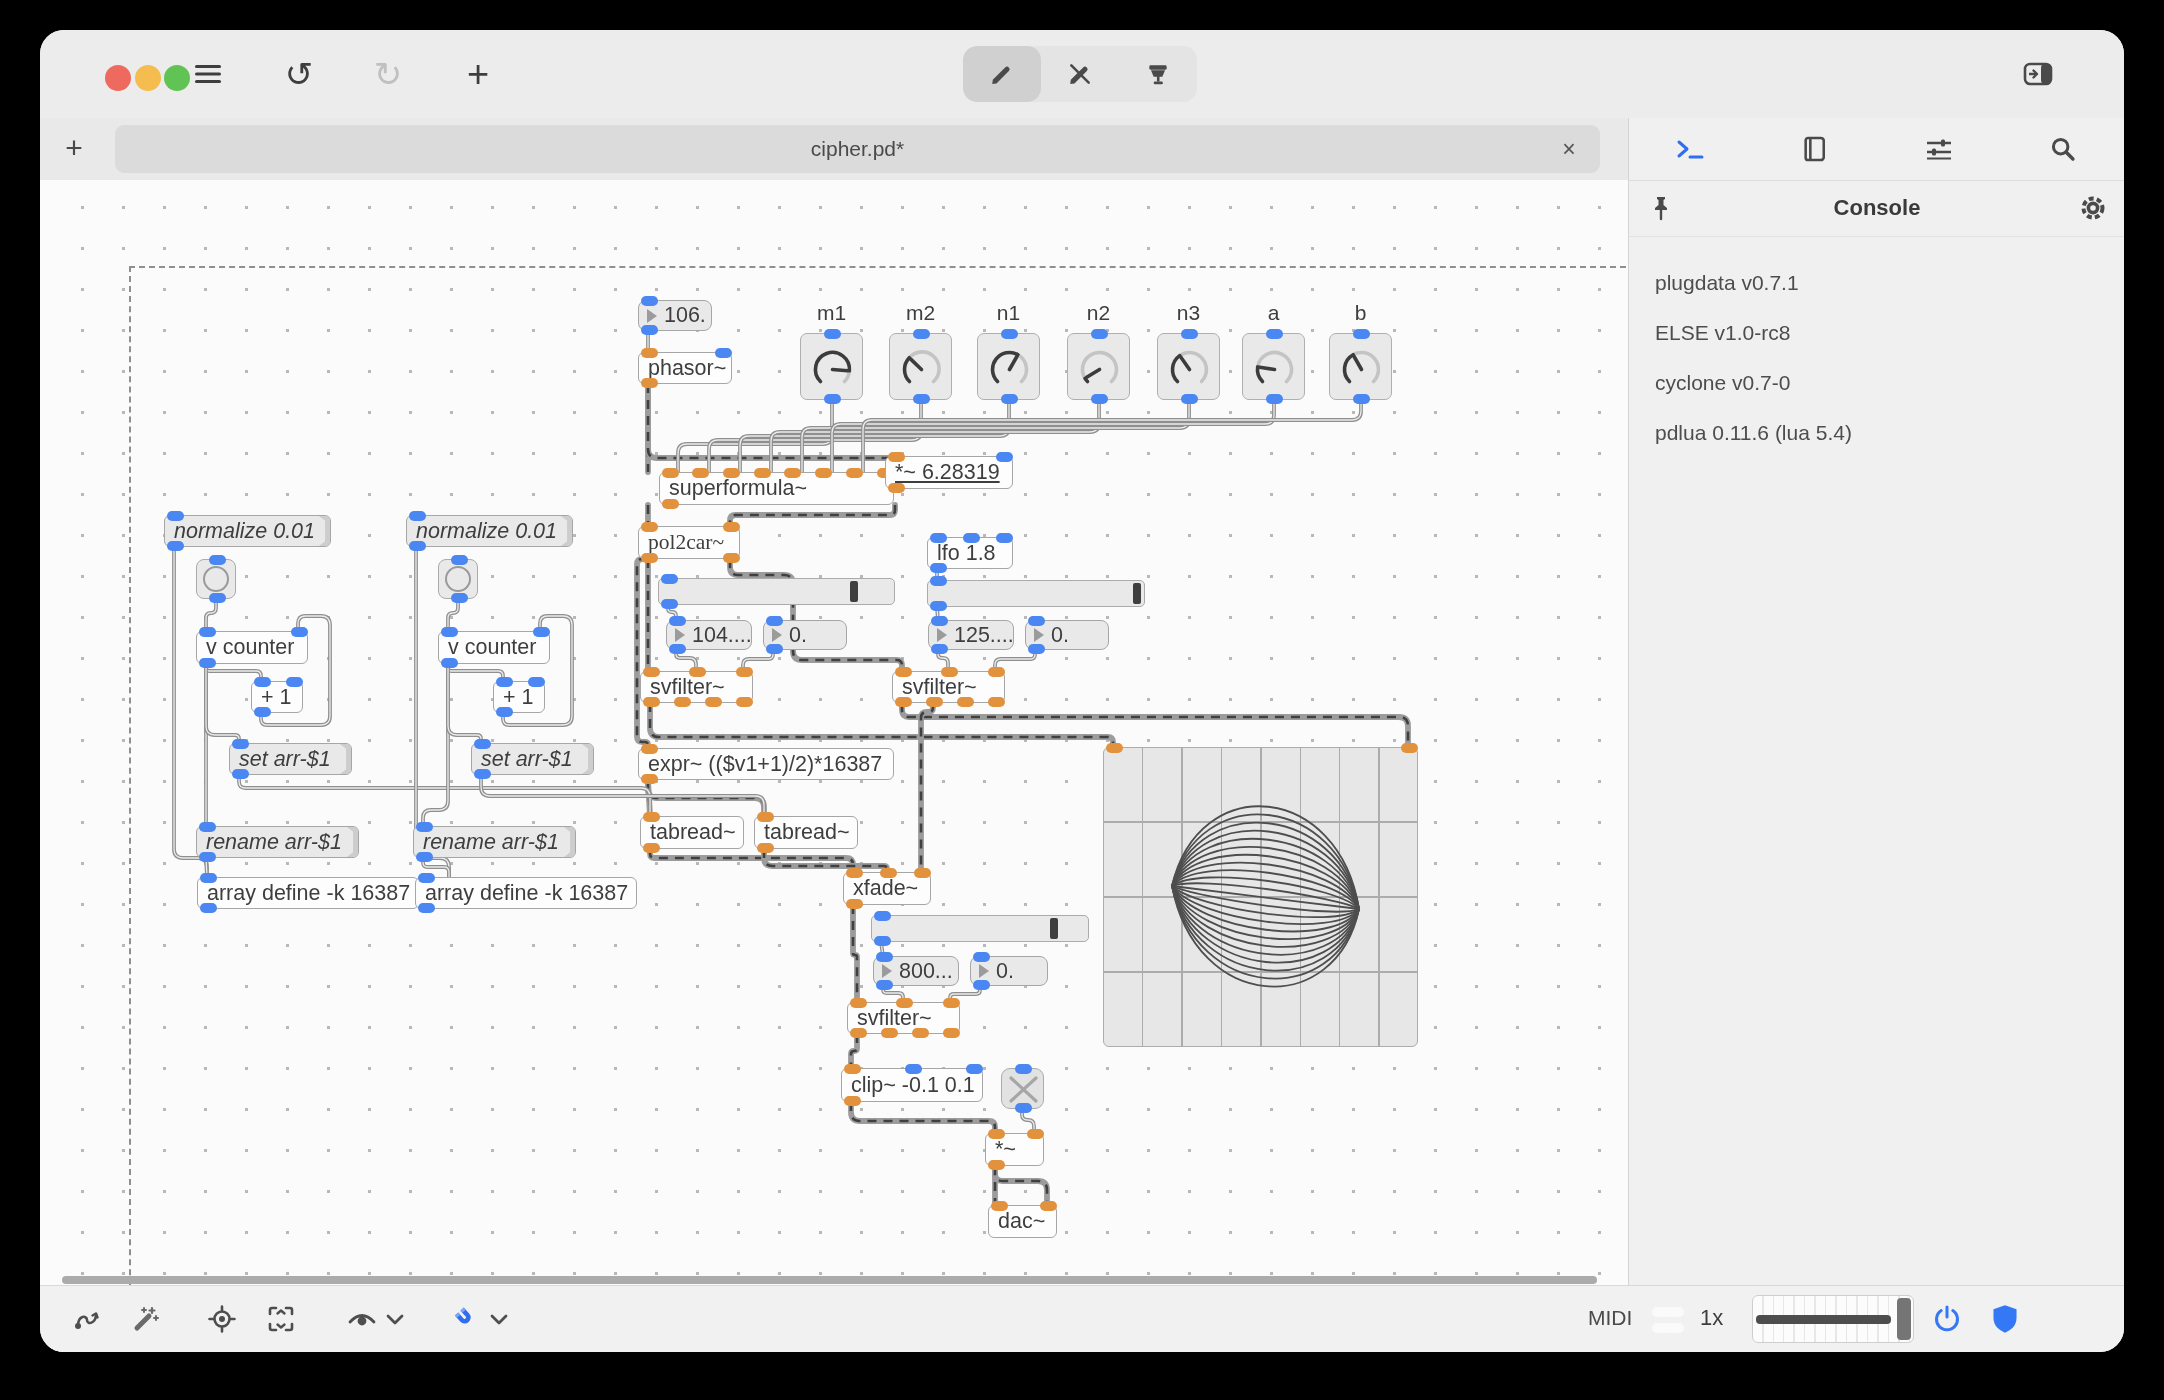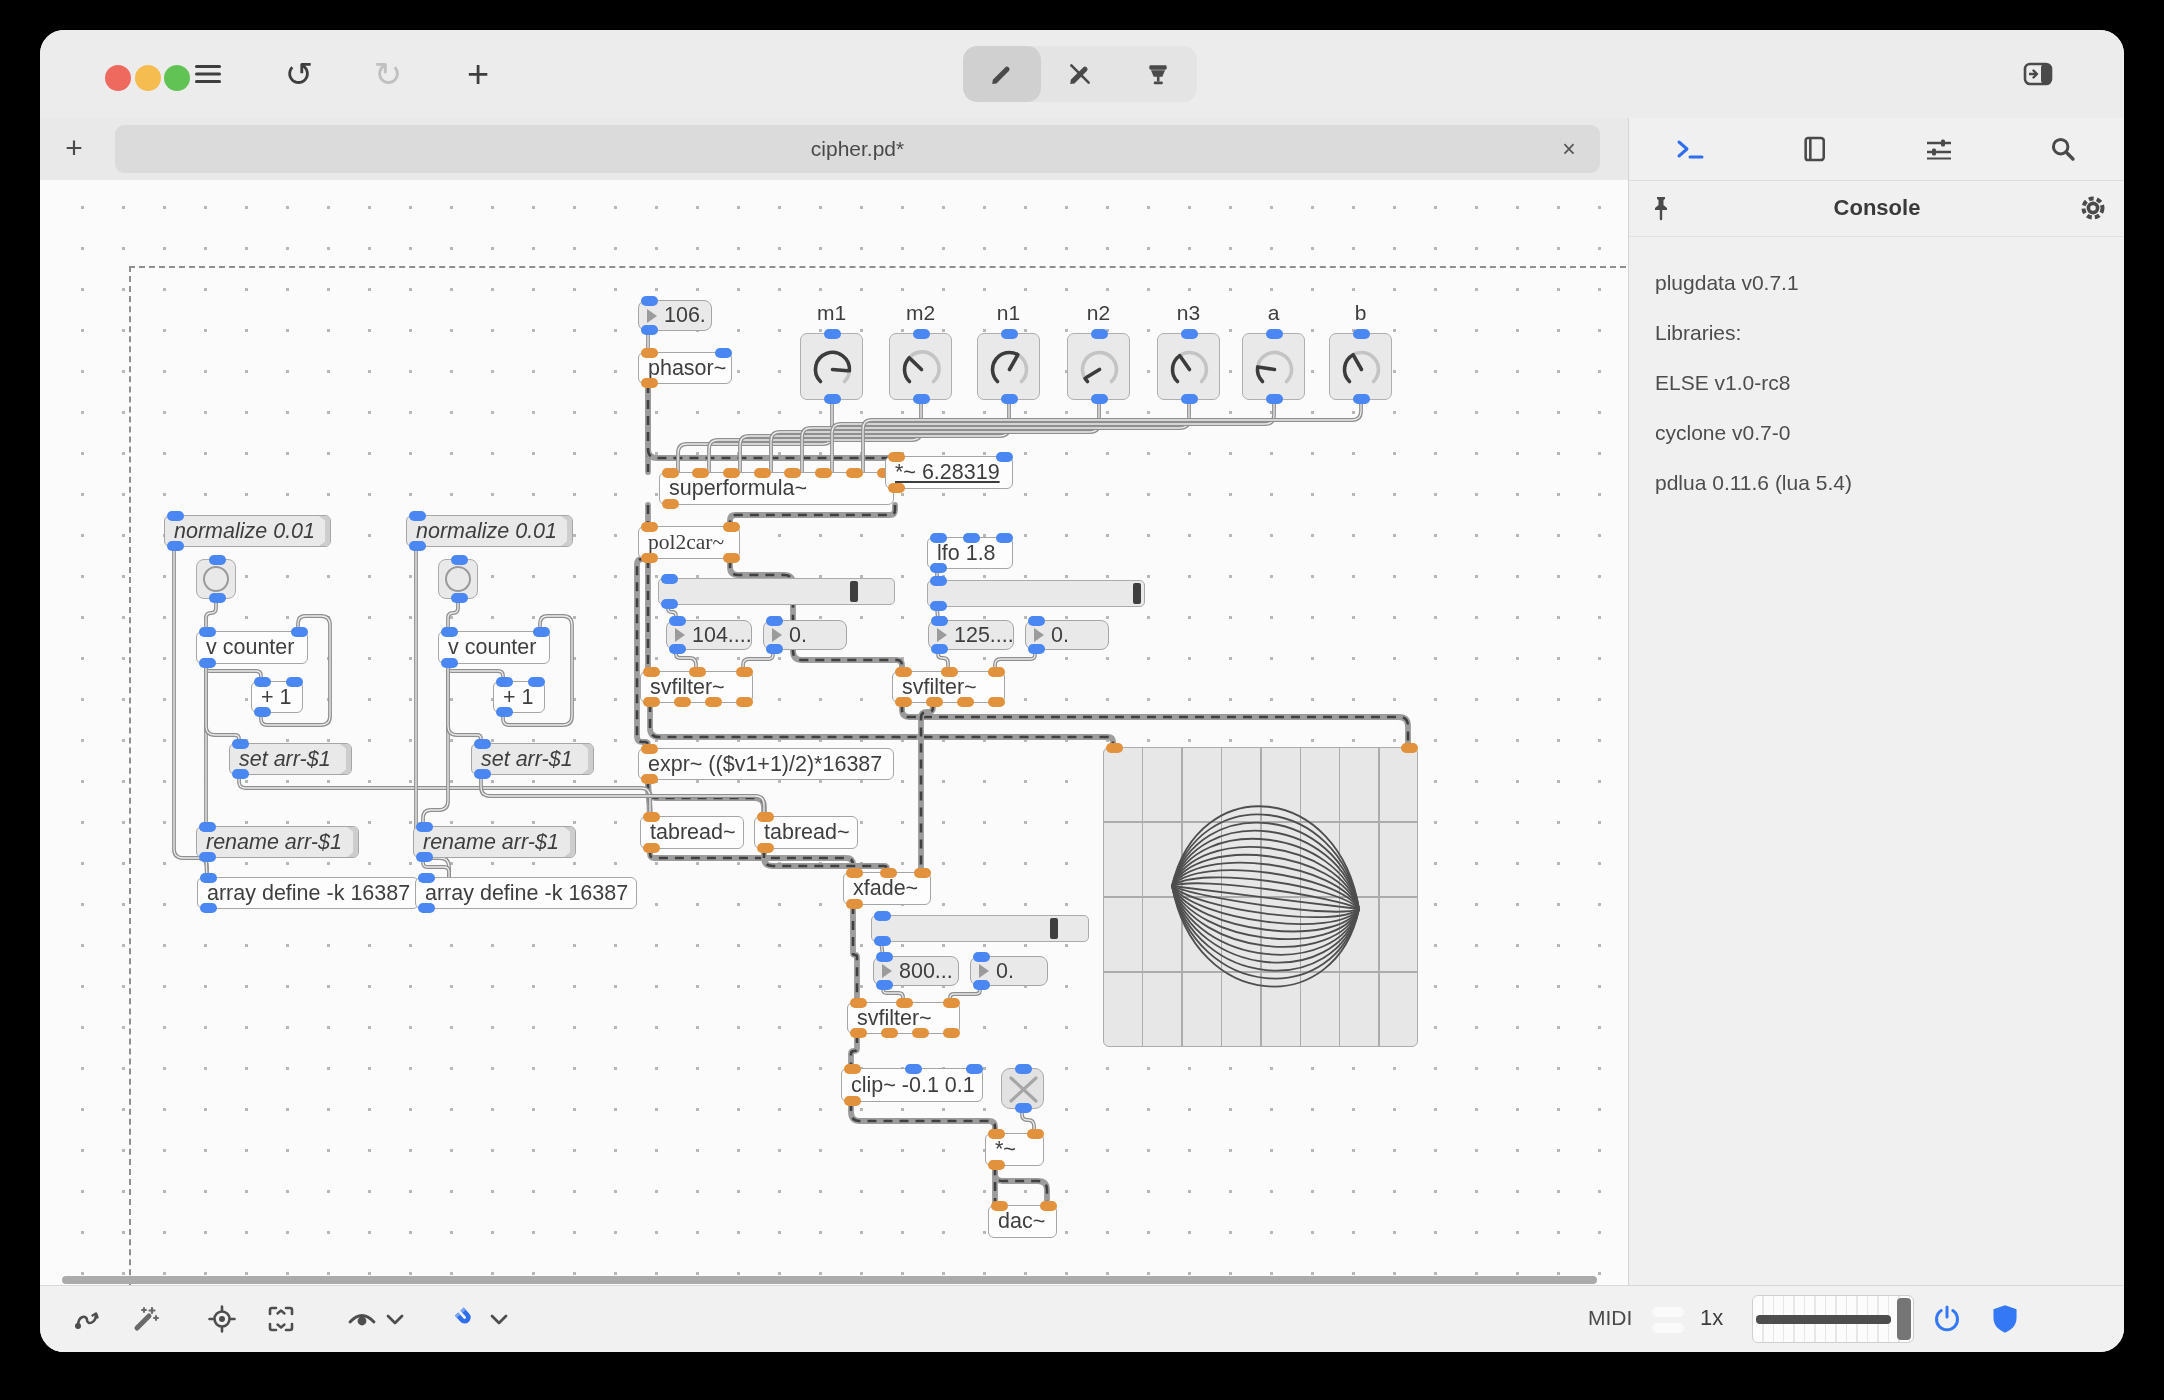--- a/index.html
+++ b/index.html
@@ -609,7 +609,6 @@
     </div>
     <div id="console-lines">
         <div>plugdata v0.7.1</div>
-        <div>Libraries:</div>
         <div>ELSE v1.0-rc8</div>
         <div>cyclone v0.7-0</div>
         <div>pdlua 0.11.6 (lua 5.4)</div>

